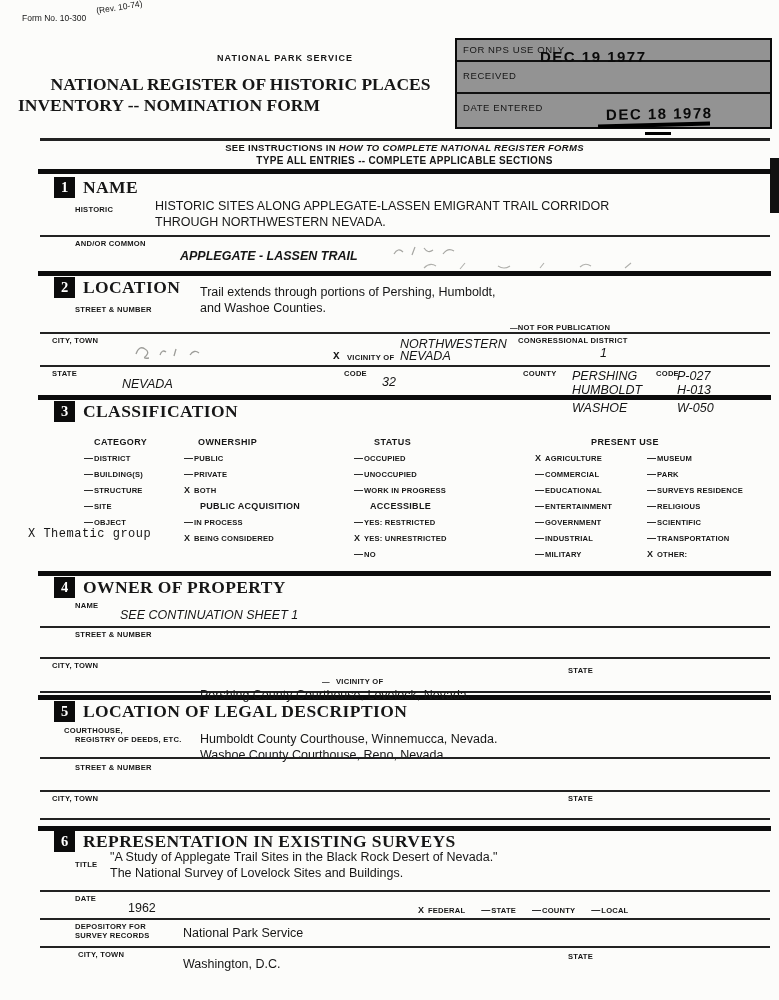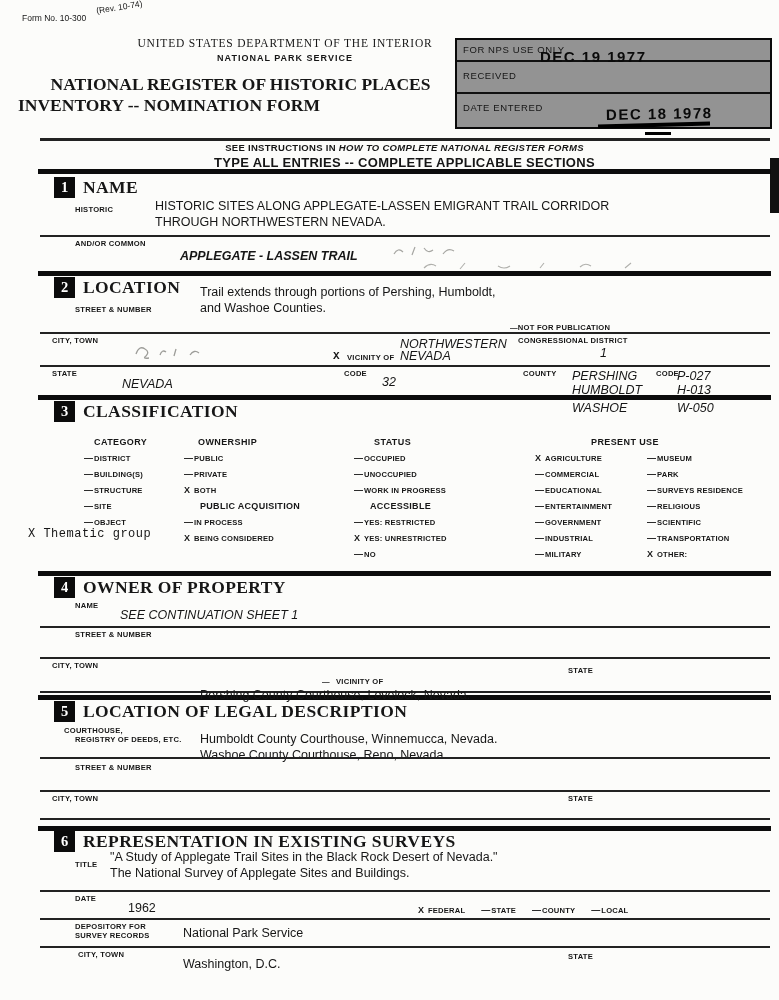--- a/index.html
+++ b/index.html
@@ -41,7 +41,6 @@
 
   <div class="abs" style="left:22px;top:13px;font-size:8.5px">Form No. 10-300</div>
   <div class="abs" style="left:96px;top:2px;font-size:8.5px;transform:rotate(-9deg)">(Rev. 10-74)</div>
-  <div class="abs serif" style="left:75px;top:37px;width:420px;text-align:center;font-size:11.5px;letter-spacing:.8px">UNITED STATES DEPARTMENT OF THE INTERIOR</div>
   <div class="abs" style="left:75px;top:53px;width:420px;text-align:center;font-size:9px;font-weight:bold;letter-spacing:1px">NATIONAL PARK SERVICE</div>
   <div class="abs serif" style="left:18px;top:74px;width:445px;text-align:center;font-weight:bold;font-size:17.5px">NATIONAL REGISTER OF HISTORIC PLACES</div>
   <div class="abs serif" style="left:18px;top:95px;width:445px;text-align:left;font-weight:bold;font-size:17.5px">INVENTORY -- NOMINATION FORM</div>

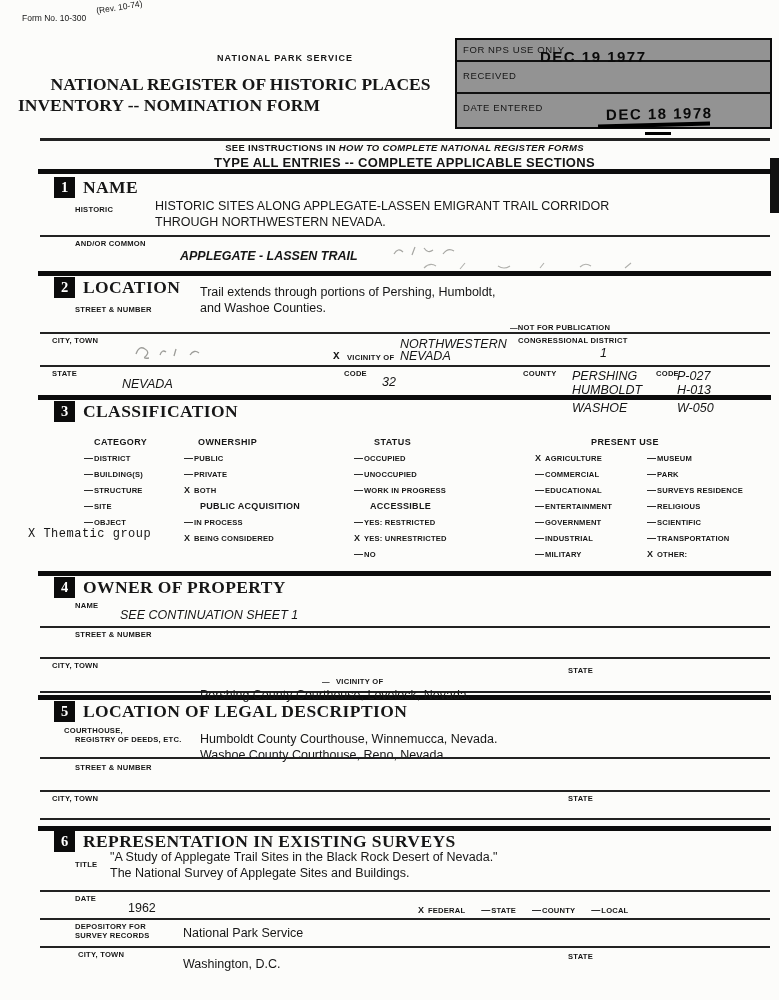--- a/index.html
+++ b/index.html
@@ -60,7 +60,7 @@
 
   <div class="rule" style="top:138px;height:2.5px"></div>
   <div class="abs" style="left:38px;top:142px;width:733px;text-align:center;font-size:9.5px;font-weight:bold;letter-spacing:.3px"><span>SEE INSTRUCTIONS IN </span><span class="it">HOW TO COMPLETE NATIONAL REGISTER FORMS</span></div>
-  <div class="abs" style="left:38px;top:155px;width:733px;text-align:center;font-size:13px;font-weight:bold;letter-spacing:.3px">TYPE ALL ENTRIES -- COMPLETE APPLICABLE SECTIONS</div>
+  <div class="abs" style="left:38px;top:155px;width:733px;text-align:center;font-size:10px;font-weight:bold;letter-spacing:.3px">TYPE ALL ENTRIES -- COMPLETE APPLICABLE SECTIONS</div>
 
   <div class="bar" style="top:169px"></div>
   <div class="sec" style="left:54px;top:177px">

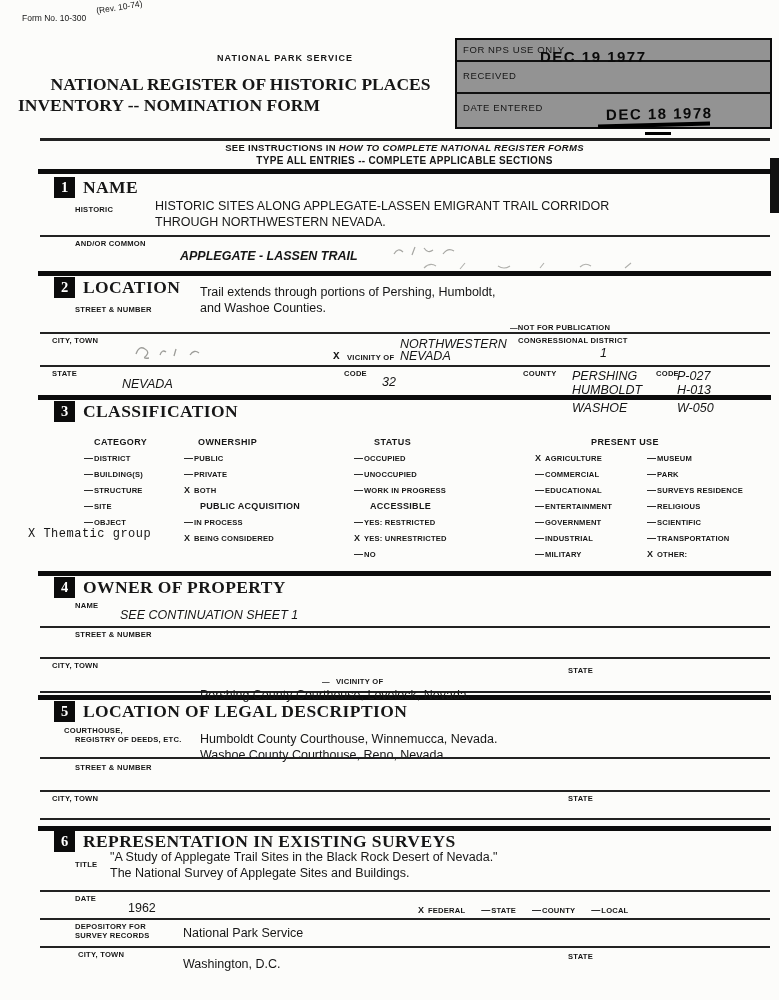--- a/index.html
+++ b/index.html
@@ -224,7 +224,7 @@
   </div>
   <div class="type" style="left:110px;top:850px">"A Study of Applegate Trail Sites in the Black Rock Desert of Nevada."</div>
   <div class="lbl" style="left:75px;top:860px">TITLE</div>
-  <div class="type" style="left:110px;top:866px">The National Survey of Applegate Sites and Buildings.</div>
+  <div class="type" style="left:110px;top:866px">The National Survey of Lovelock Sites and Buildings.</div>
   <div class="rule" style="top:890px"></div>
   <div class="lbl" style="left:75px;top:894px">DATE</div>
   <div class="type" style="left:128px;top:901px">1962</div>

